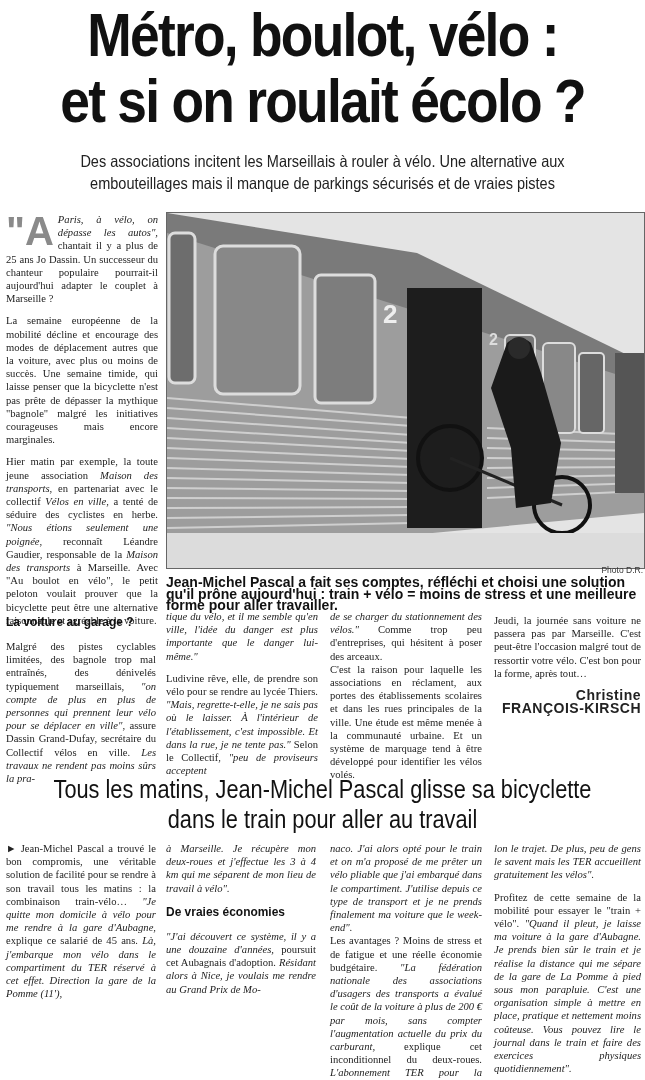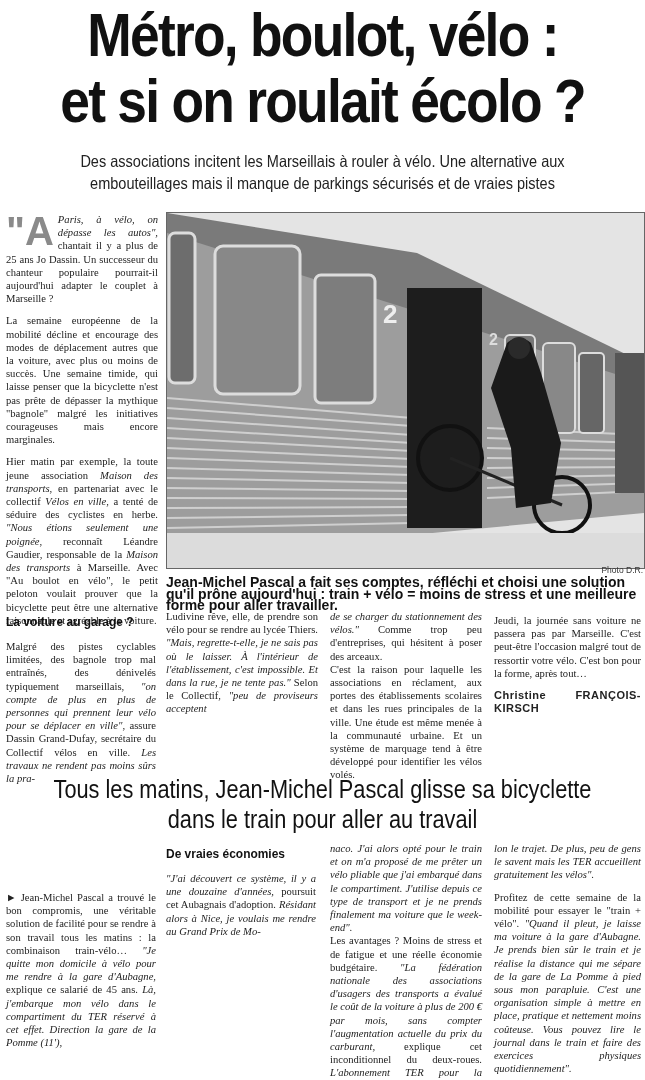--- a/index.html
+++ b/index.html
@@ -100,6 +100,7 @@
 </div>
 
 <div class="col" style="left:166px; top:610px; width:152px;">
+  <p><i>tique du vélo, et il me semble qu'en ville, l'idée du danger est plus importante que le danger lui-même."</i></p>
   <p class="tight"><span>Ludivine rêve, elle, de prendre son vélo pour se rendre au lycée Thiers. </span><i>"Mais, regrette-t-elle, je ne sais pas où le laisser. À l'intérieur de l'établissement, c'est impossible. Et dans la rue, je ne tente pas."</i><span> Selon le Collectif, </span><i>"peu de proviseurs acceptent</i></p>
 </div>
 

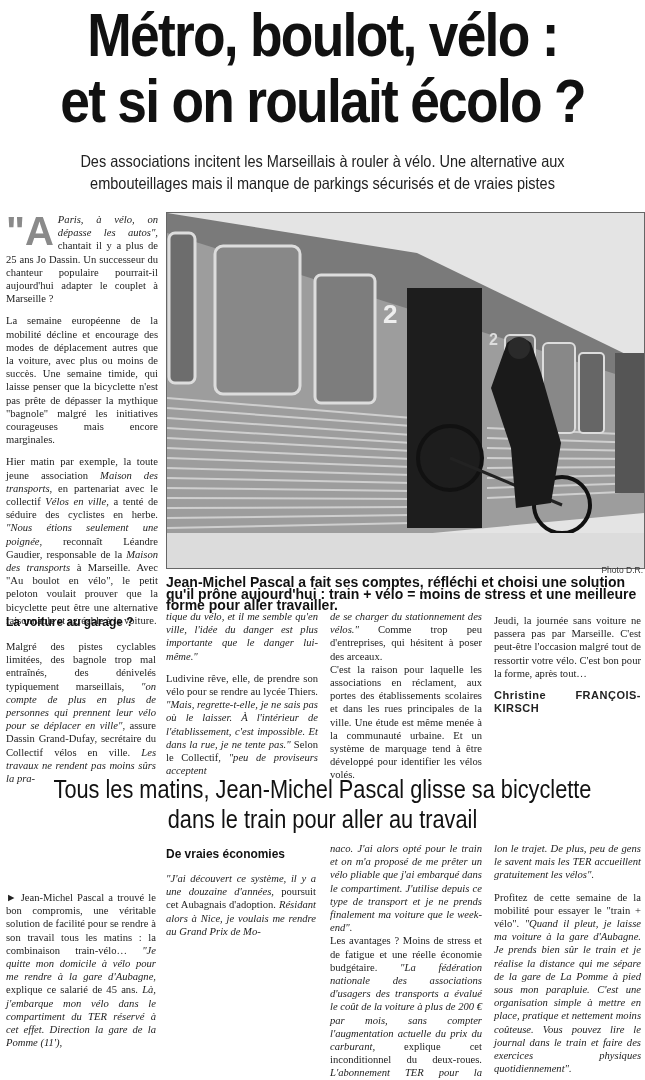--- a/index.html
+++ b/index.html
@@ -15,7 +15,7 @@
   .photo { position: absolute; left: 166px; top: 212px; width: 477px; height: 355px; background: linear-gradient(180deg, #d8d8d8 0%, #bdbdbd 40%, #a9a9a9 60%, #cfcfcf 100%); overflow: hidden; border: 1px solid #666; }
   .caption { position: absolute; left: 166px; top: 577px; width: 477px; font-family: "Liberation Sans", sans-serif; font-weight: bold; font-size: 14px; line-height: 11.5px; color: #111; }
   .credit { position: absolute; right: 2px; top: 565px; font-family: "Liberation Sans", sans-serif; font-size: 8.5px; color: #333; }
-  .sign { font-family: "Liberation Sans", sans-serif; font-weight: bold; font-size: 11px; letter-spacing: 0.5px; margin: 0 0 8px 0; }
+  .sign { text-align: right; font-family: "Liberation Sans", sans-serif; font-weight: bold; font-size: 14px; letter-spacing: 0.5px; margin: 0 0 8px 0; }
   .agenda { font-family: "Liberation Sans", sans-serif; font-size: 9.4px; line-height: 12.5px; text-align: left; }
   .agenda b { font-weight: bold; }
   .mid-headline { position: absolute; left: 0; top: 774px; width: 645px; text-align: center; font-family: "Liberation Sans", sans-serif; font-size: 25px; line-height: 30px; transform: scaleX(0.87); transform-origin: center top; color: #111; }

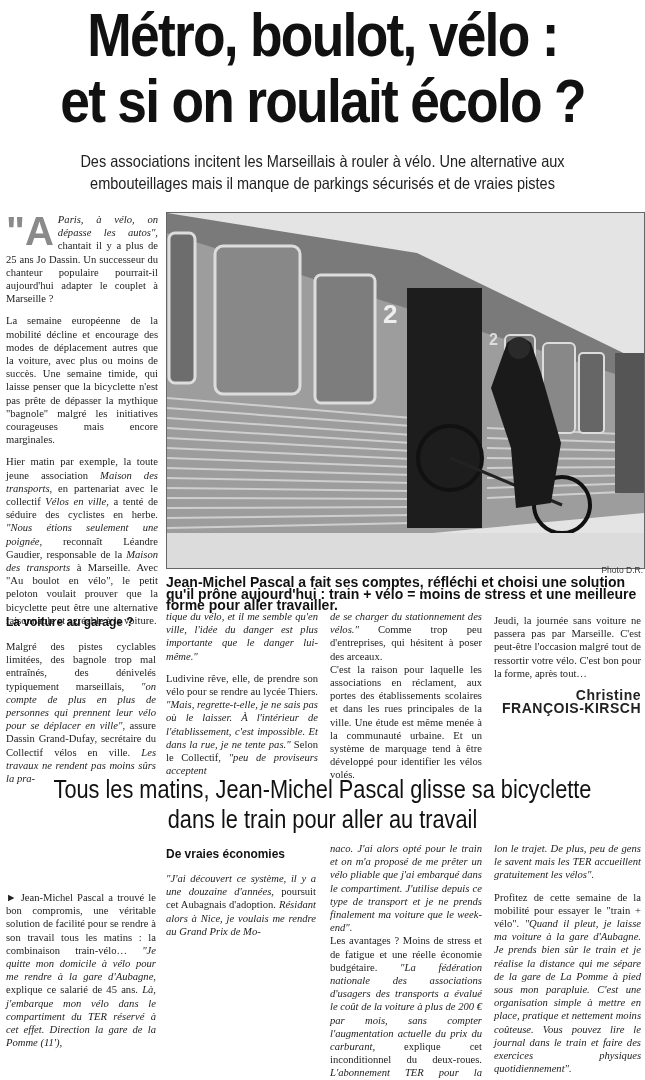--- a/index.html
+++ b/index.html
@@ -119,7 +119,7 @@
   <div>dans le train pour aller au travail</div>
 </div>
 
-<div class="col" style="left:6px; top:891px; width:150px;">
+<div class="col" style="left:6px; top:842px; width:150px;">
   <p class="tight"><span class="arrow">►</span><span> Jean-Michel Pascal a trouvé le bon compromis, une véritable solution de facilité pour se rendre à son travail tous les matins : la combinaison train-vélo… </span><i>"Je quitte mon domicile à vélo pour me rendre à la gare d'Aubagne</i><span>, explique ce salarié de 45 ans. </span><i>Là, j'embarque mon vélo dans le compartiment du TER réservé à cet effet. Direction la gare de la Pomme (11'),</i></p>
 </div>
 

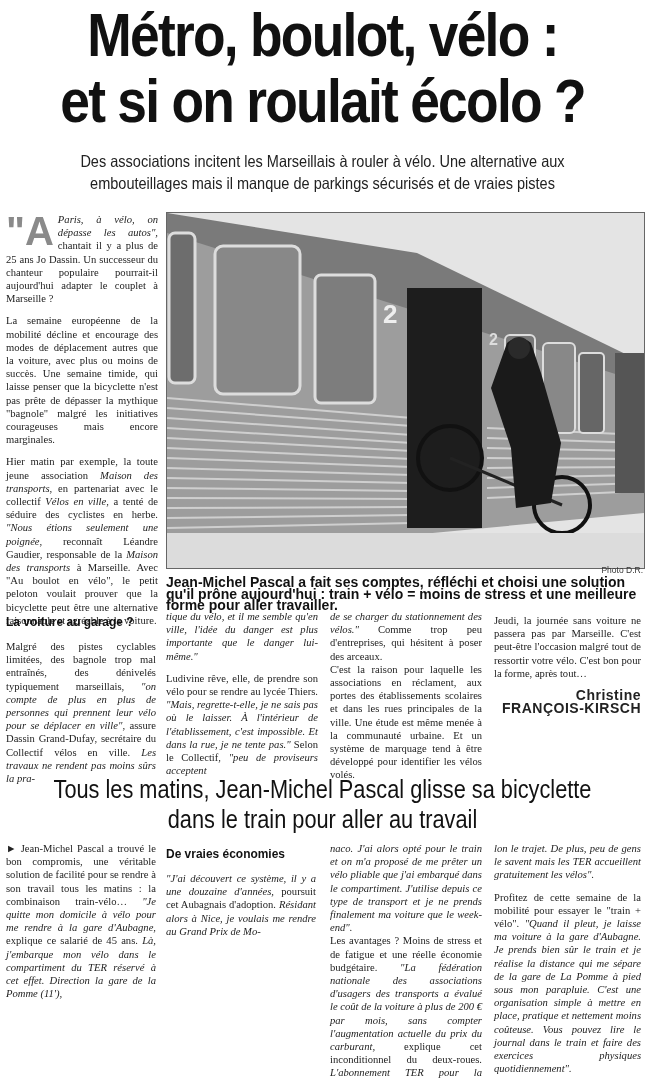--- a/index.html
+++ b/index.html
@@ -124,6 +124,7 @@
 </div>
 
 <div class="col" style="left:166px; top:842px; width:150px;">
+  <p><i>à Marseille. Je récupère mon deux-roues et j'effectue les 3 à 4 km qui me séparent de mon lieu de travail à vélo".</i></p>
   <div class="subtitle">De vraies économies</div>
   <p class="tight"><i>"J'ai découvert ce système, il y a une douzaine d'années,</i><span> poursuit cet Aubagnais d'adoption. </span><i>Résidant alors à Nice, je voulais me rendre au Grand Prix de Mo-</i></p>
 </div>

